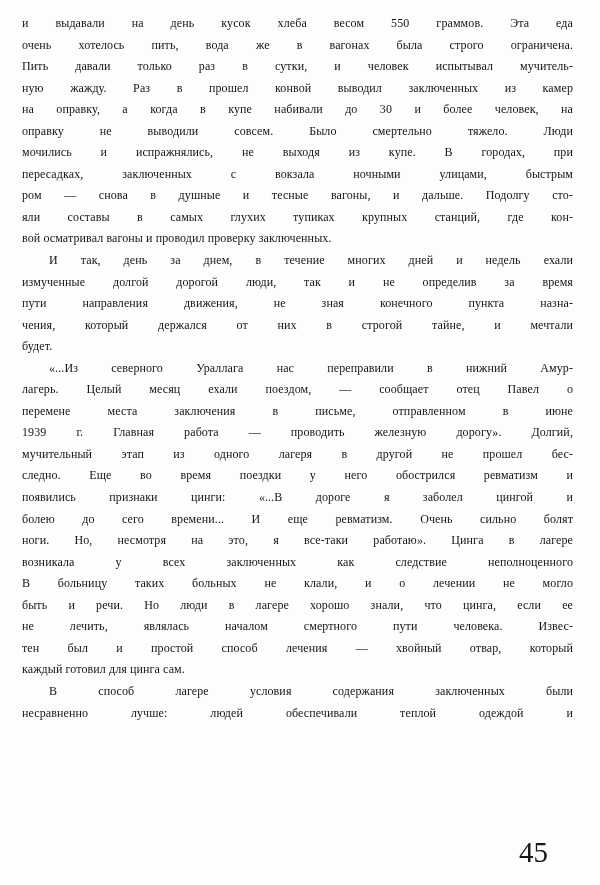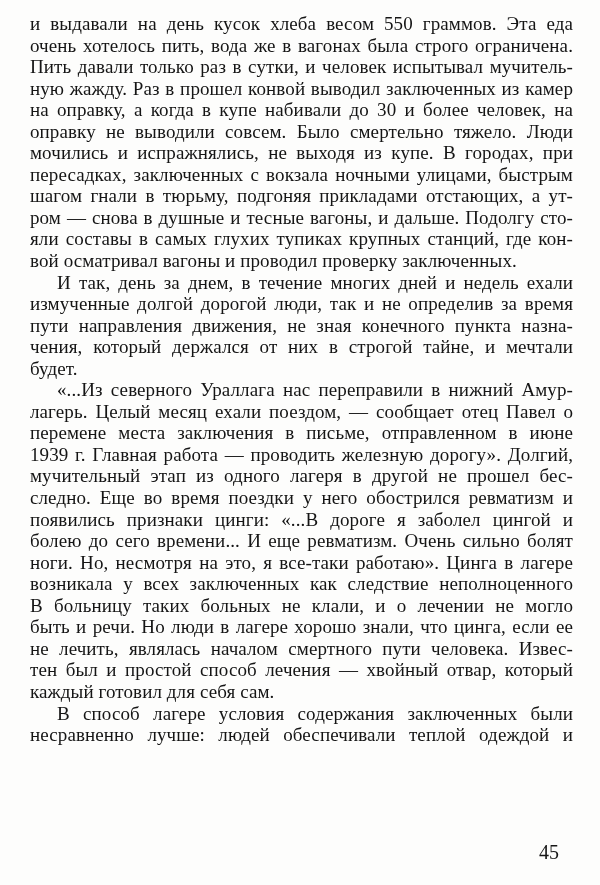--- a/index.html
+++ b/index.html
@@ -22,10 +22,10 @@
   }
   .page-text {
     position: absolute;
-    left: 30px;
+    left: 22px;
     right: 27px;
     top: 13px;
-    font-size: 19px;
+    font-size: 12px;
     line-height: 21.55px;
     letter-spacing: 0.1px;
   }

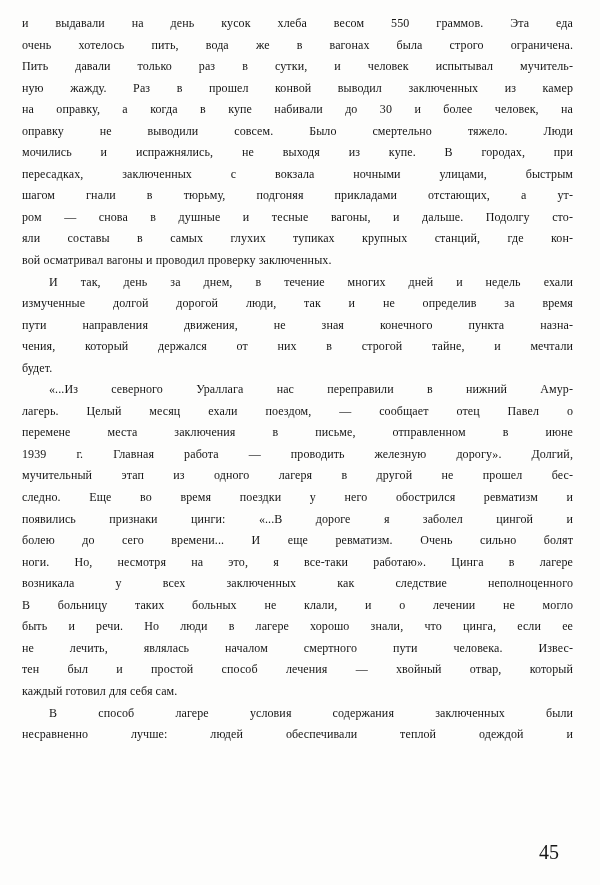--- a/index.html
+++ b/index.html
@@ -68,7 +68,6 @@
         <div class="line">оправку не выводили совсем. Было смертельно тяжело. Люди</div>
         <div class="line">мочились и испражнялись, не выходя из купе. В городах, при</div>
         <div class="line">пересадках, заключенных с вокзала ночными улицами, быстрым</div>
-        <div class="line">шагом гнали в тюрьму, подгоняя прикладами отстающих, а ут-</div>
         <div class="line">ром — снова в душные и тесные вагоны, и дальше. Подолгу сто-</div>
         <div class="line">яли составы в самых глухих тупиках крупных станций, где кон-</div>
         <div class="line final">вой осматривал вагоны и проводил проверку заключенных.</div>

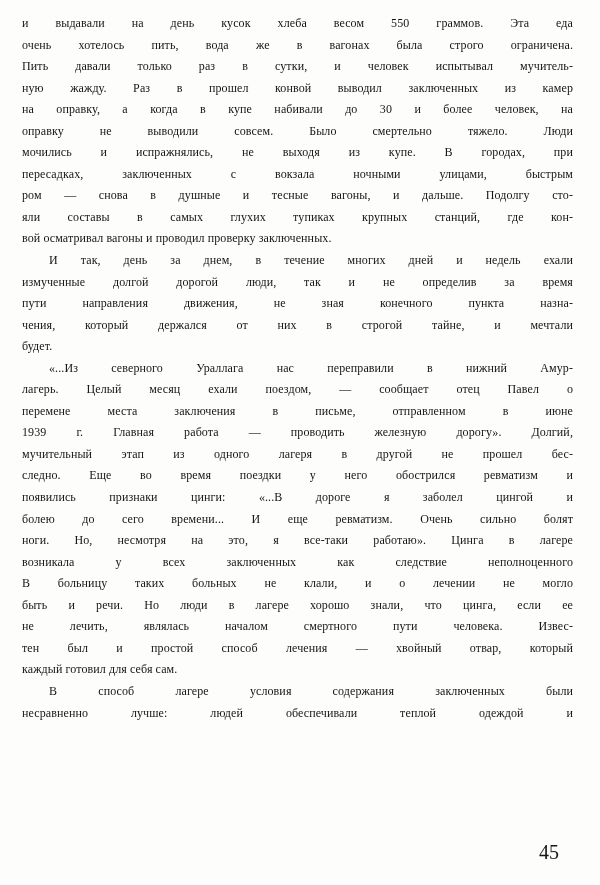--- a/index.html
+++ b/index.html
@@ -94,7 +94,7 @@
         <div class="line">быть и речи. Но люди в лагере хорошо знали, что цинга, если ее</div>
         <div class="line">не лечить, являлась началом смертного пути человека. Извес-</div>
         <div class="line">тен был и простой способ лечения — хвойный отвар, который</div>
-        <div class="line final">каждый готовил для себя сам.</div>
+        <div class="line final">каждый готовил для цинга сам.</div>
       </div>
       <div class="paragraph indent">
         <div class="line">В способ лагере условия содержания заключенных были</div>

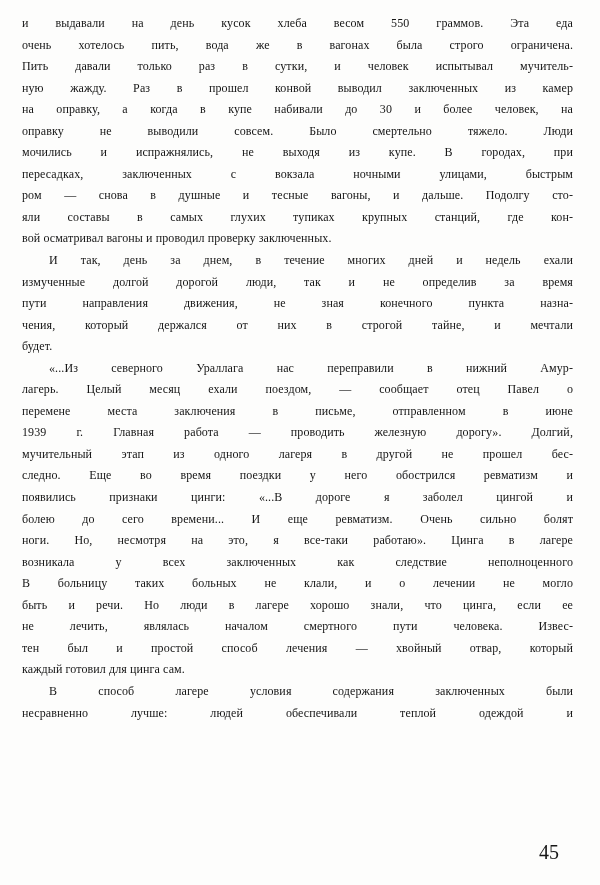--- a/index.html
+++ b/index.html
@@ -48,8 +48,8 @@
   .page-number {
     position: absolute;
     top: 839px;
-    right: 41px;
-    font-size: 20px;
+    right: 52px;
+    font-size: 29px;
     line-height: 26px;
     color: #161616;
   }

